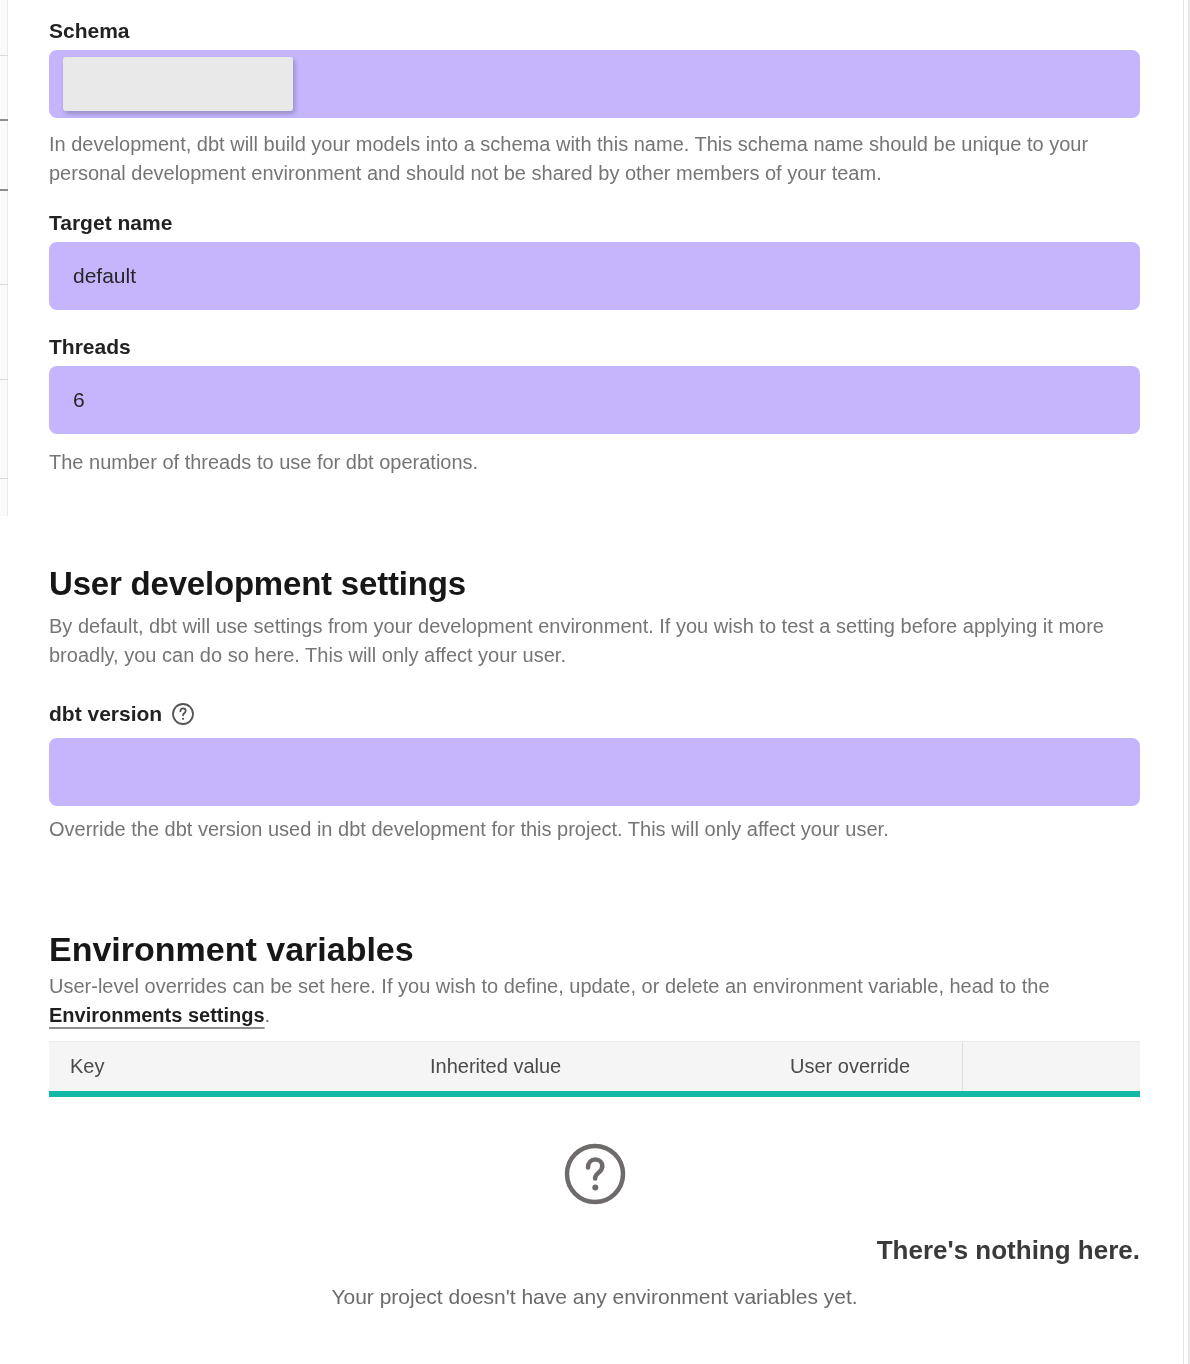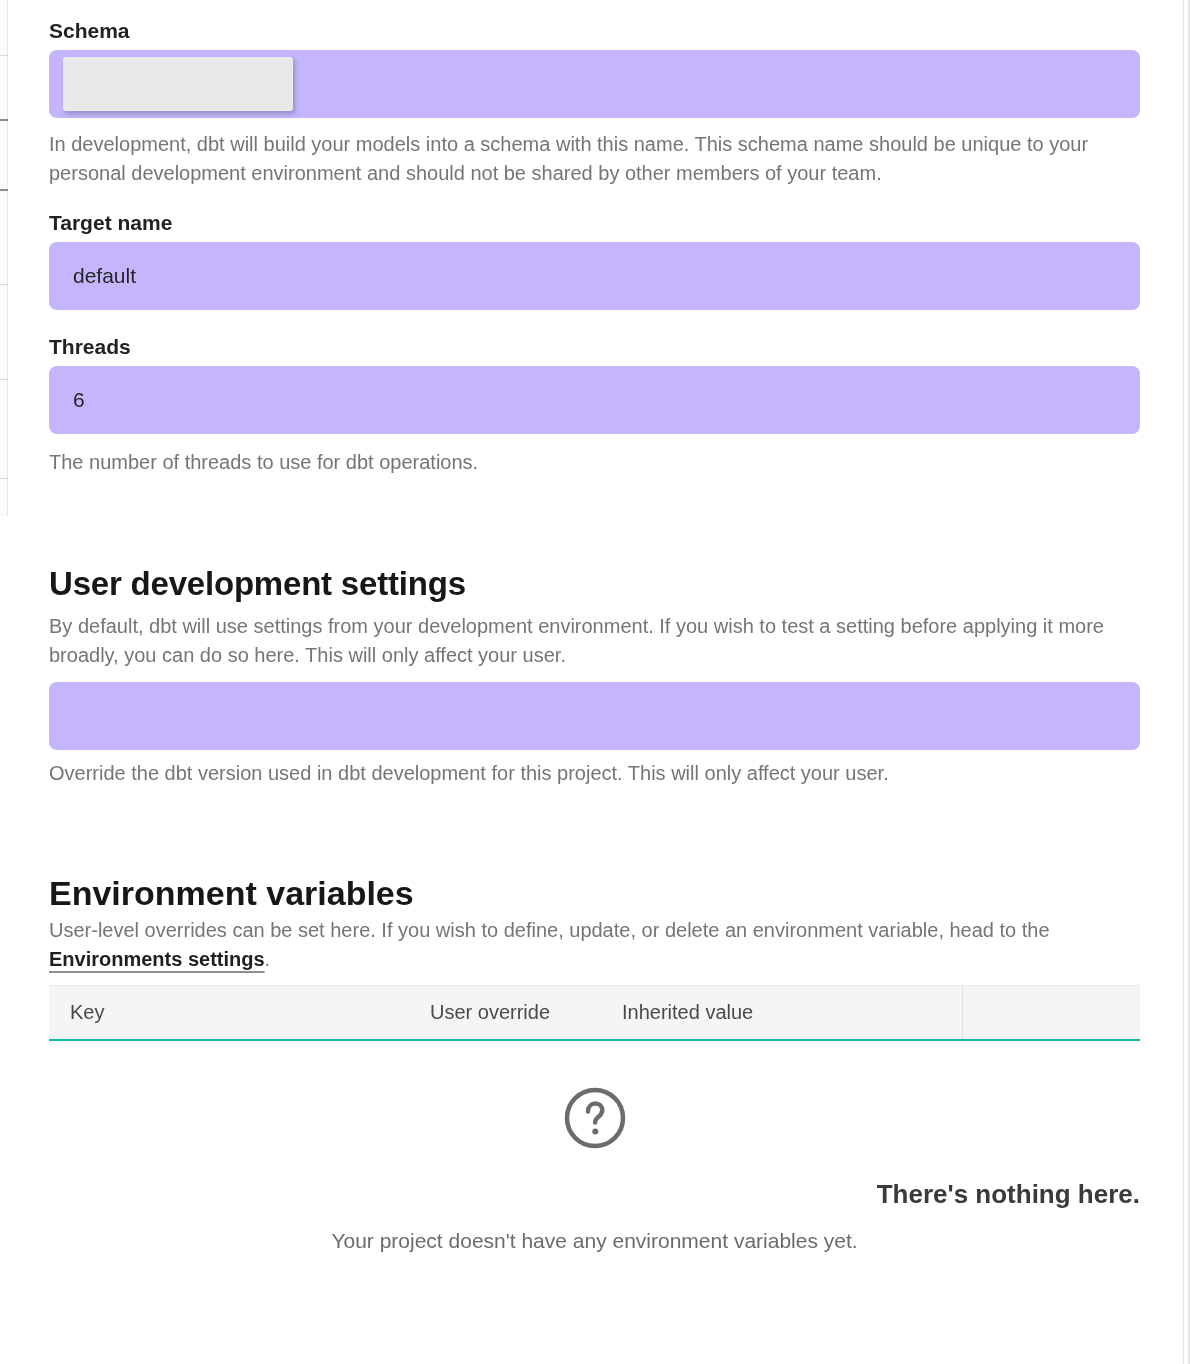--- a/index.html
+++ b/index.html
@@ -150,6 +150,16 @@
   <div class="h1">User development settings</div>
   <div class="section-desc">By default, dbt will use settings from your development environment. If you wish to test a setting before applying it more broadly, you can do so here. This will only affect your user.</div>
 
+  <div class="label-row mt32">
+    <span class="field-label">dbt version</span>
+    <span class="help-icon">
+      <svg width="24" height="24" viewBox="0 0 24 24" fill="none">
+        <circle cx="12" cy="12" r="10" stroke="#555555" stroke-width="1.8"></circle>
+        <path d="M9.4 9.2c0-1.7 1.15-2.9 2.7-2.9 1.5 0 2.6 1.05 2.6 2.5 0 1.2-.7 1.85-1.5 2.5-.75.6-1.15 1.05-1.15 2" stroke="#555555" stroke-width="1.8" fill="none" stroke-linecap="round"></path>
+        <circle cx="12.05" cy="16.8" r="1.1" fill="#555555"></circle>
+      </svg>
+    </span>
+  </div>
   <input class="input-box mt12" type="text" value="" style="">
   <div class="helper mt13">Override the dbt version used in dbt development for this project. This will only affect your user.</div>
 

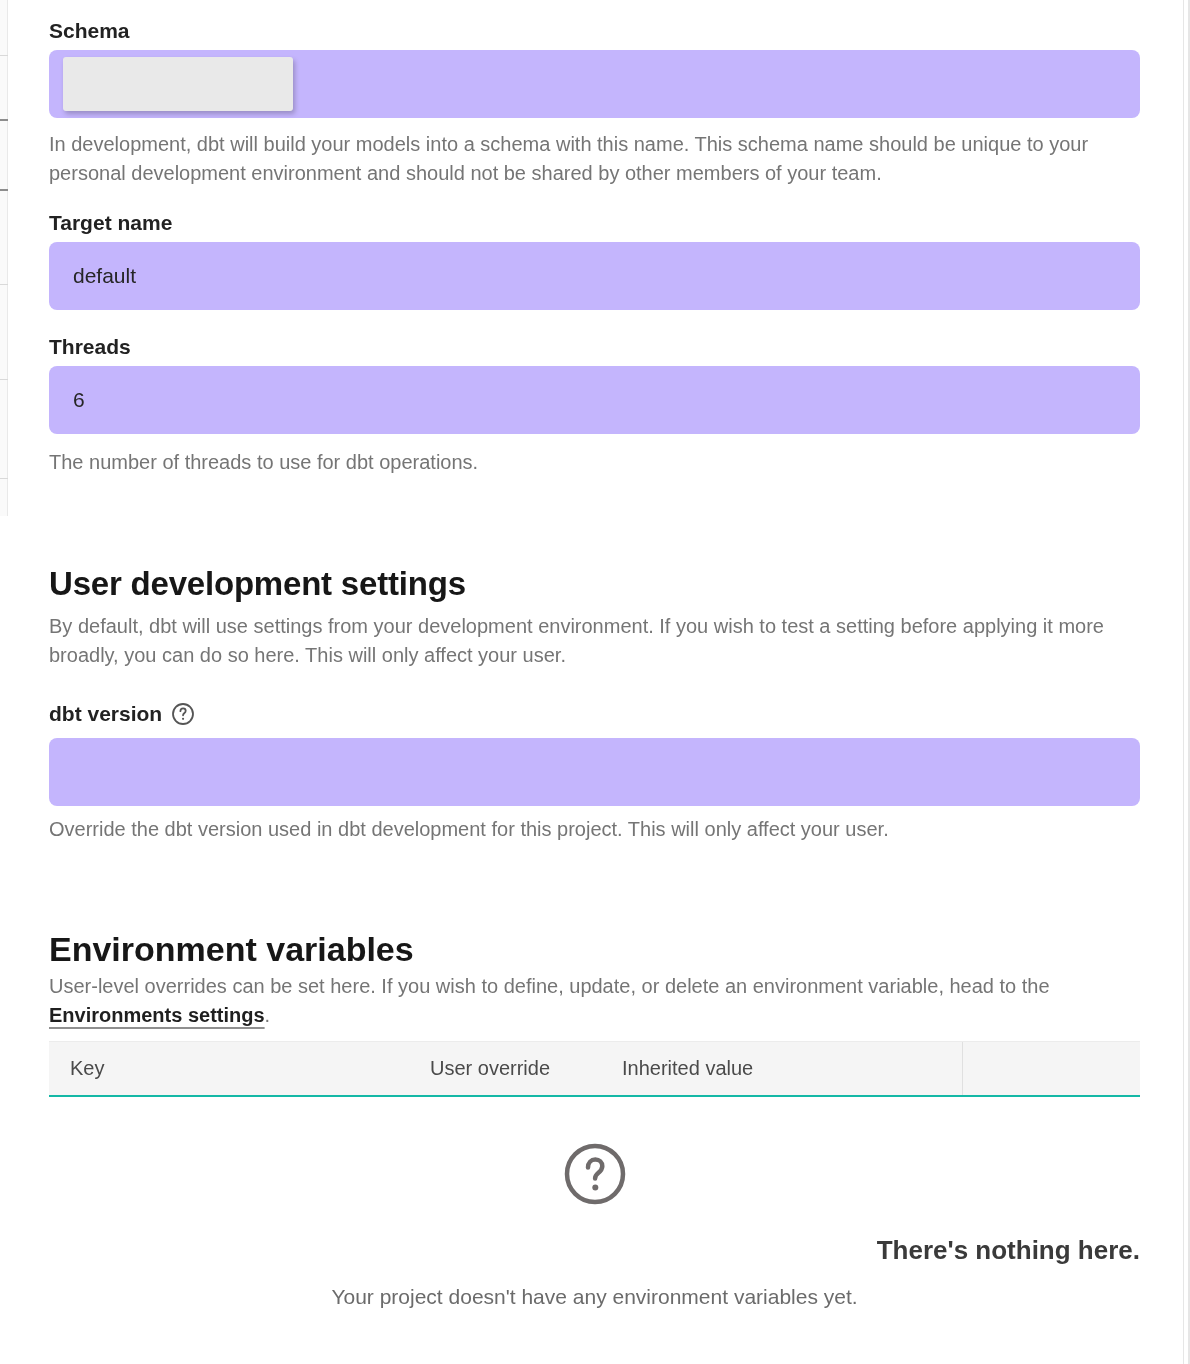--- a/index.html
+++ b/index.html
@@ -96,7 +96,7 @@
     height: 56px;
     background: #f5f5f5;
     border-top: 1px solid #ececec;
-    border-bottom: 2px solid #14b8a6;
+    border-bottom: 6px solid #14b8a6;
     align-items: center;
     font-size: 20px; color: #4a4a4a;
   }

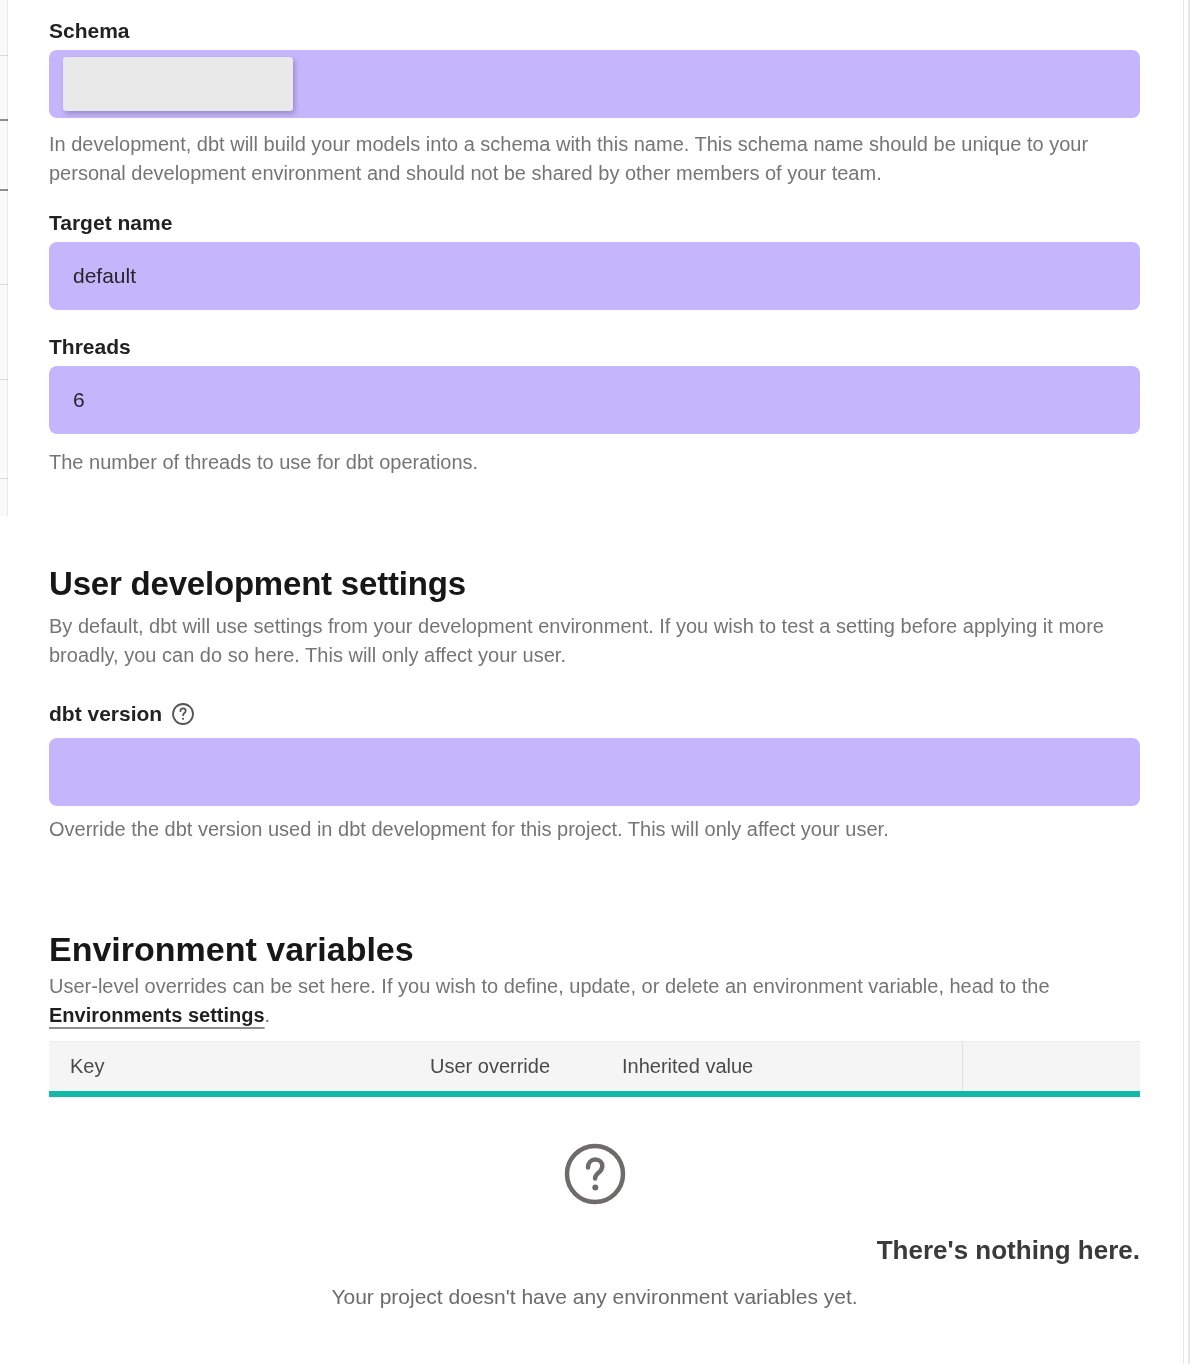--- a/index.html
+++ b/index.html
@@ -170,8 +170,8 @@
 
   <div class="table-head">
     <div class="th th-key">Key</div>
+    <div class="th th-inherited">Inherited value</div>
     <div class="th th-override">User override</div>
-    <div class="th th-inherited">Inherited value</div>
     <div class="th th-actions"></div>
   </div>
 

